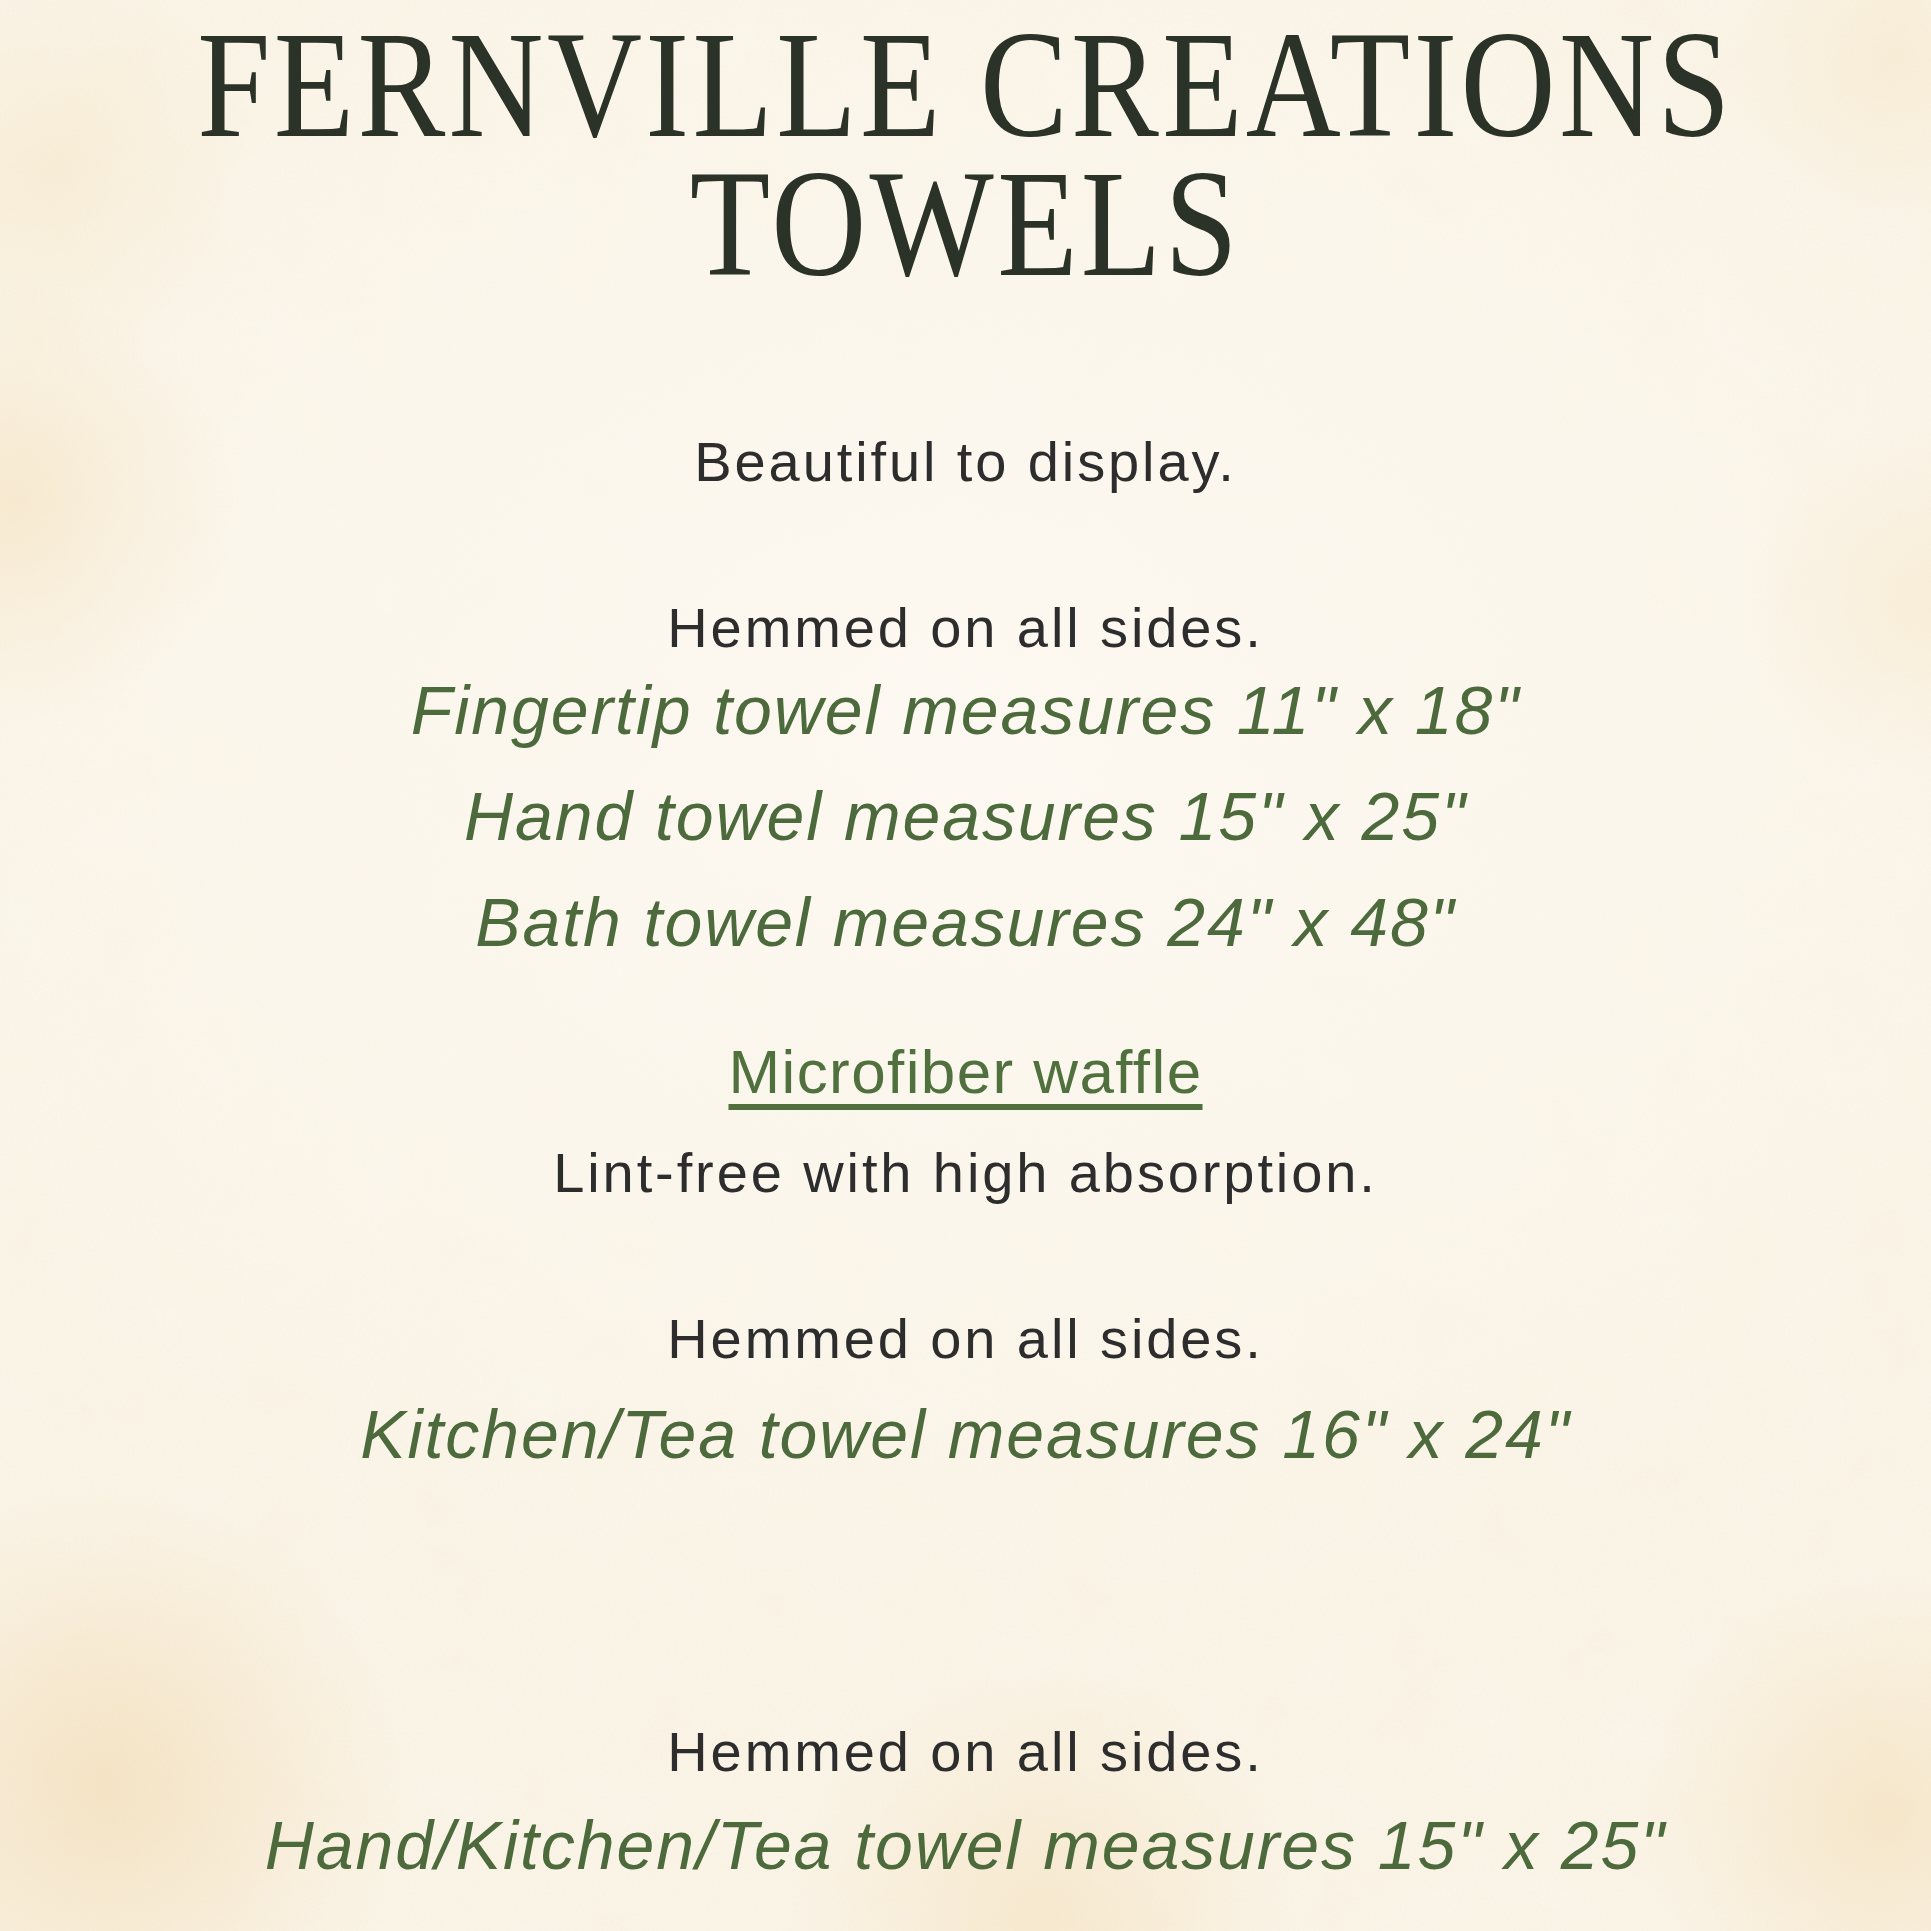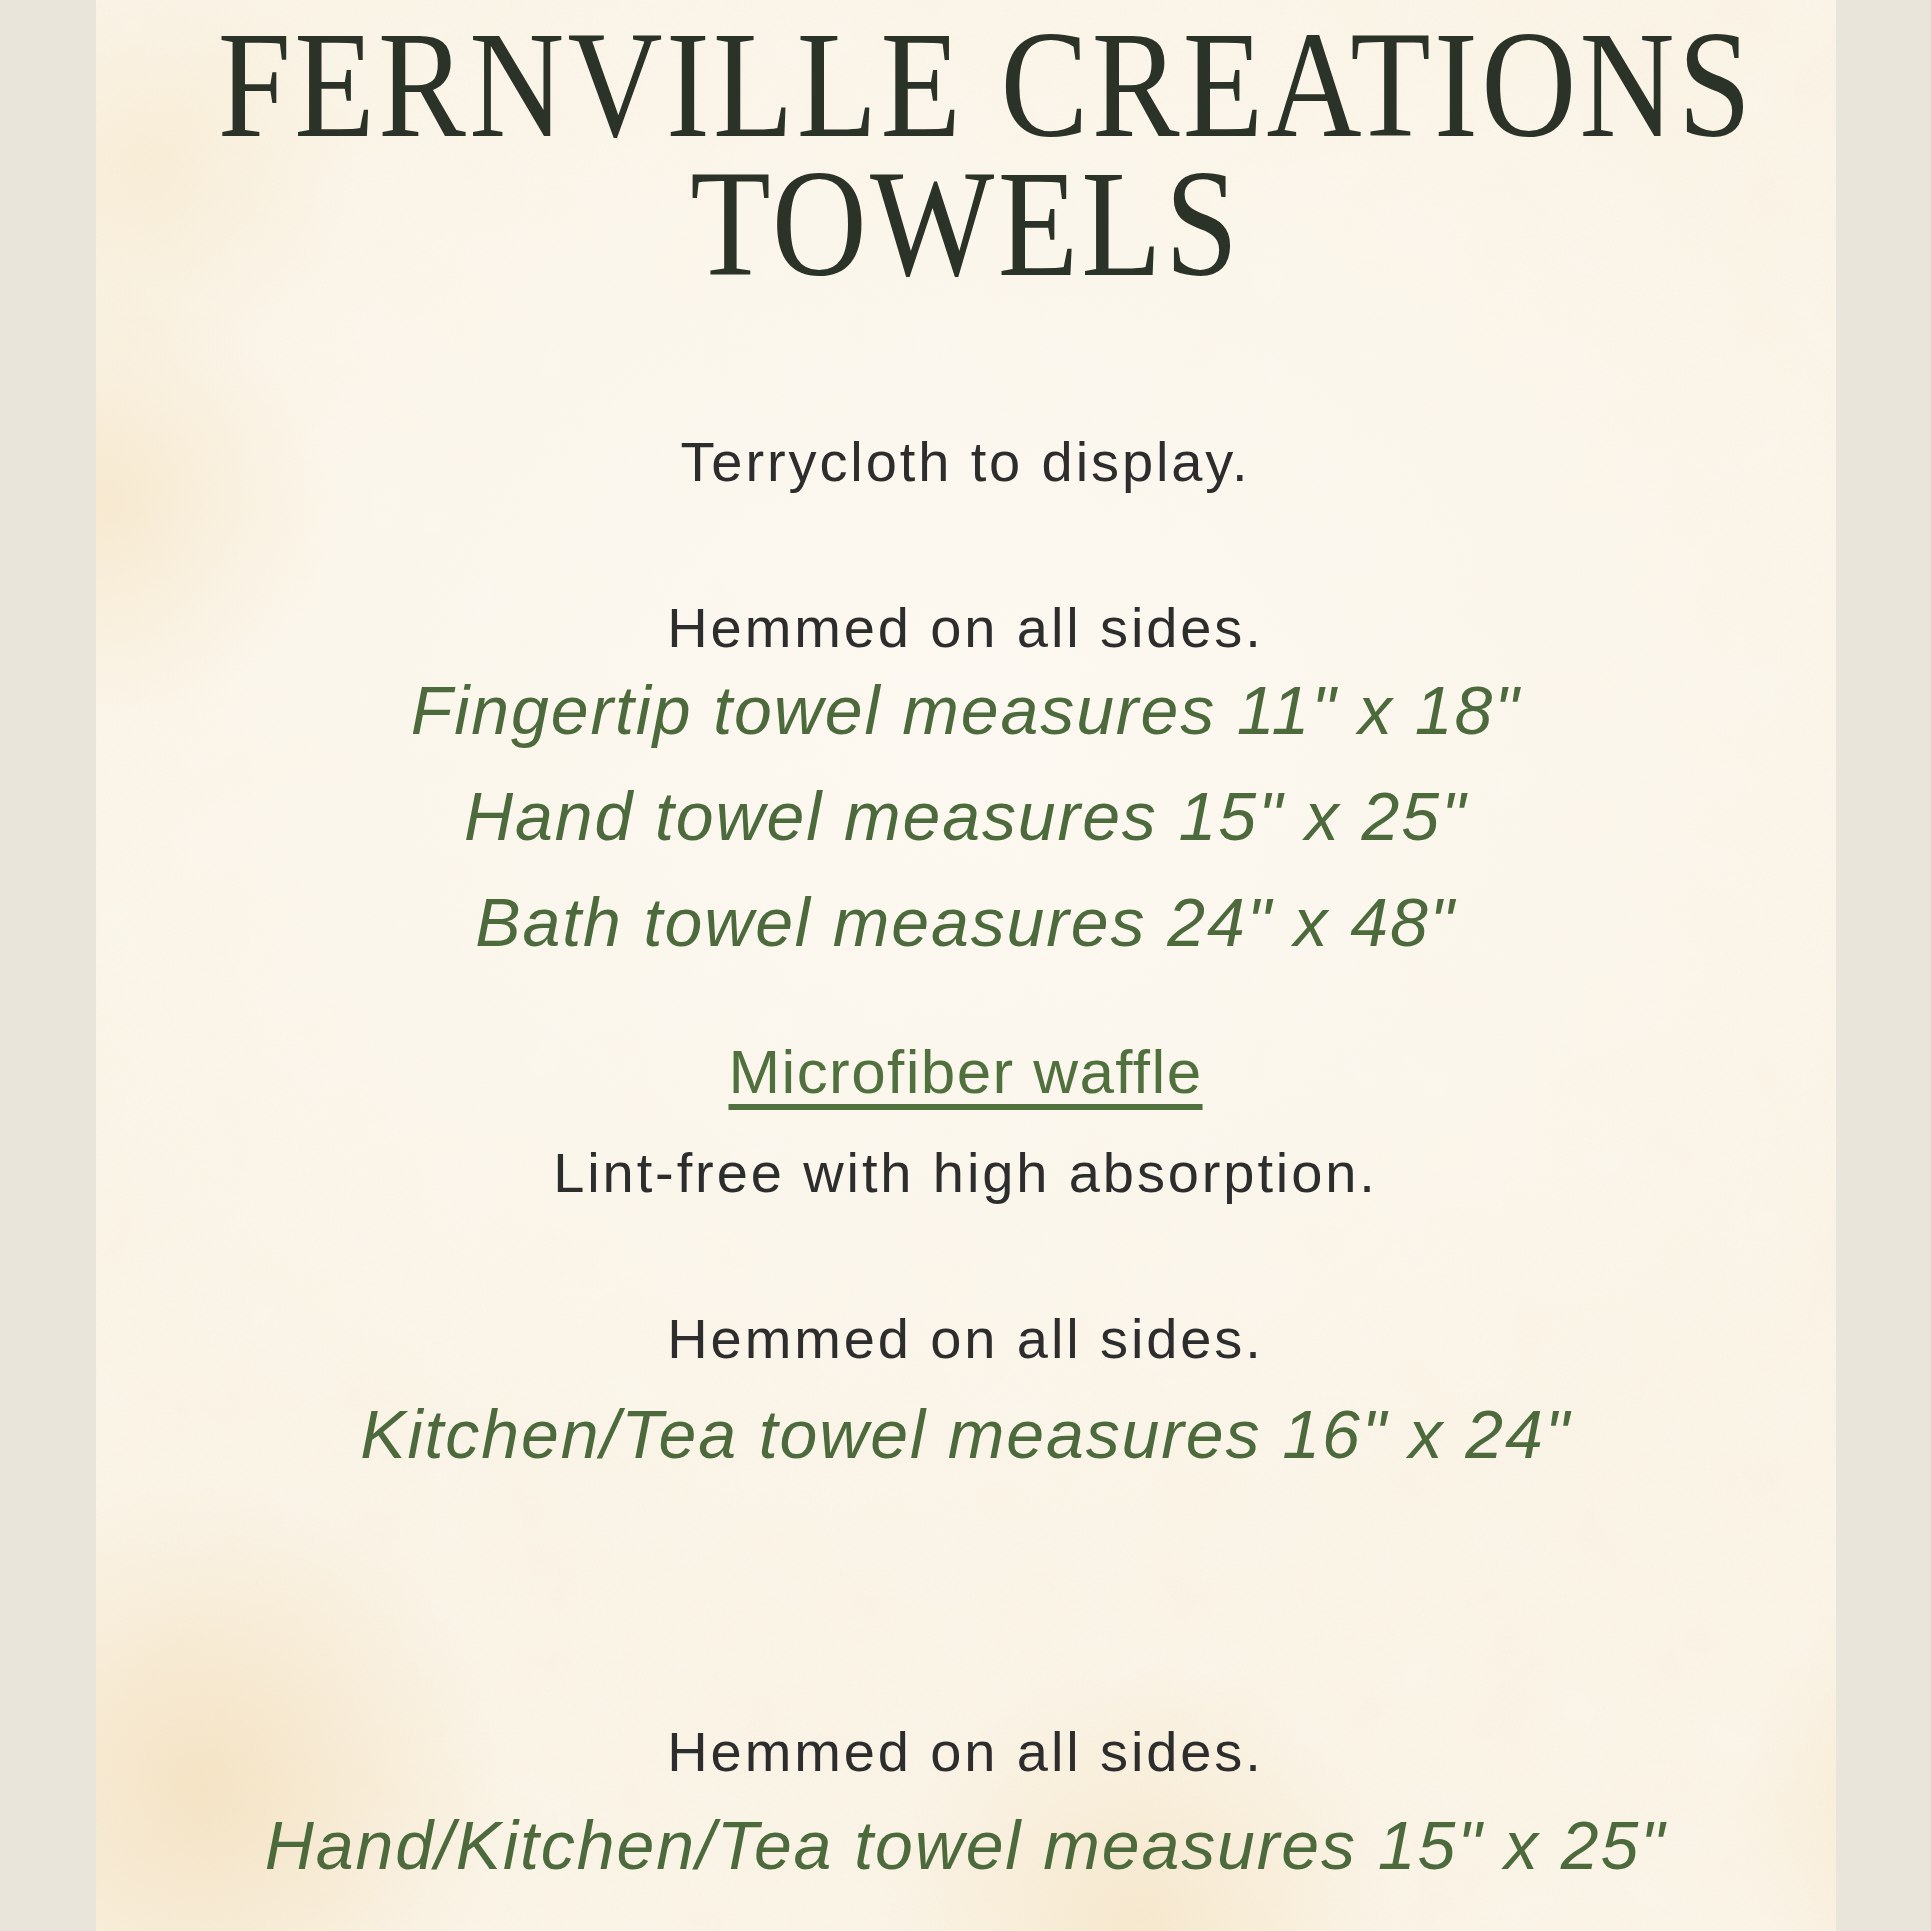--- a/index.html
+++ b/index.html
@@ -5,7 +5,7 @@
   html, body { margin: 0; padding: 0; background: #e9e5da; }
   .poster {
     position: relative;
-    width: 1740px;
+    width: 1931px;
     height: 1931px;
     margin: 0 auto;
     background: #faf6ec;

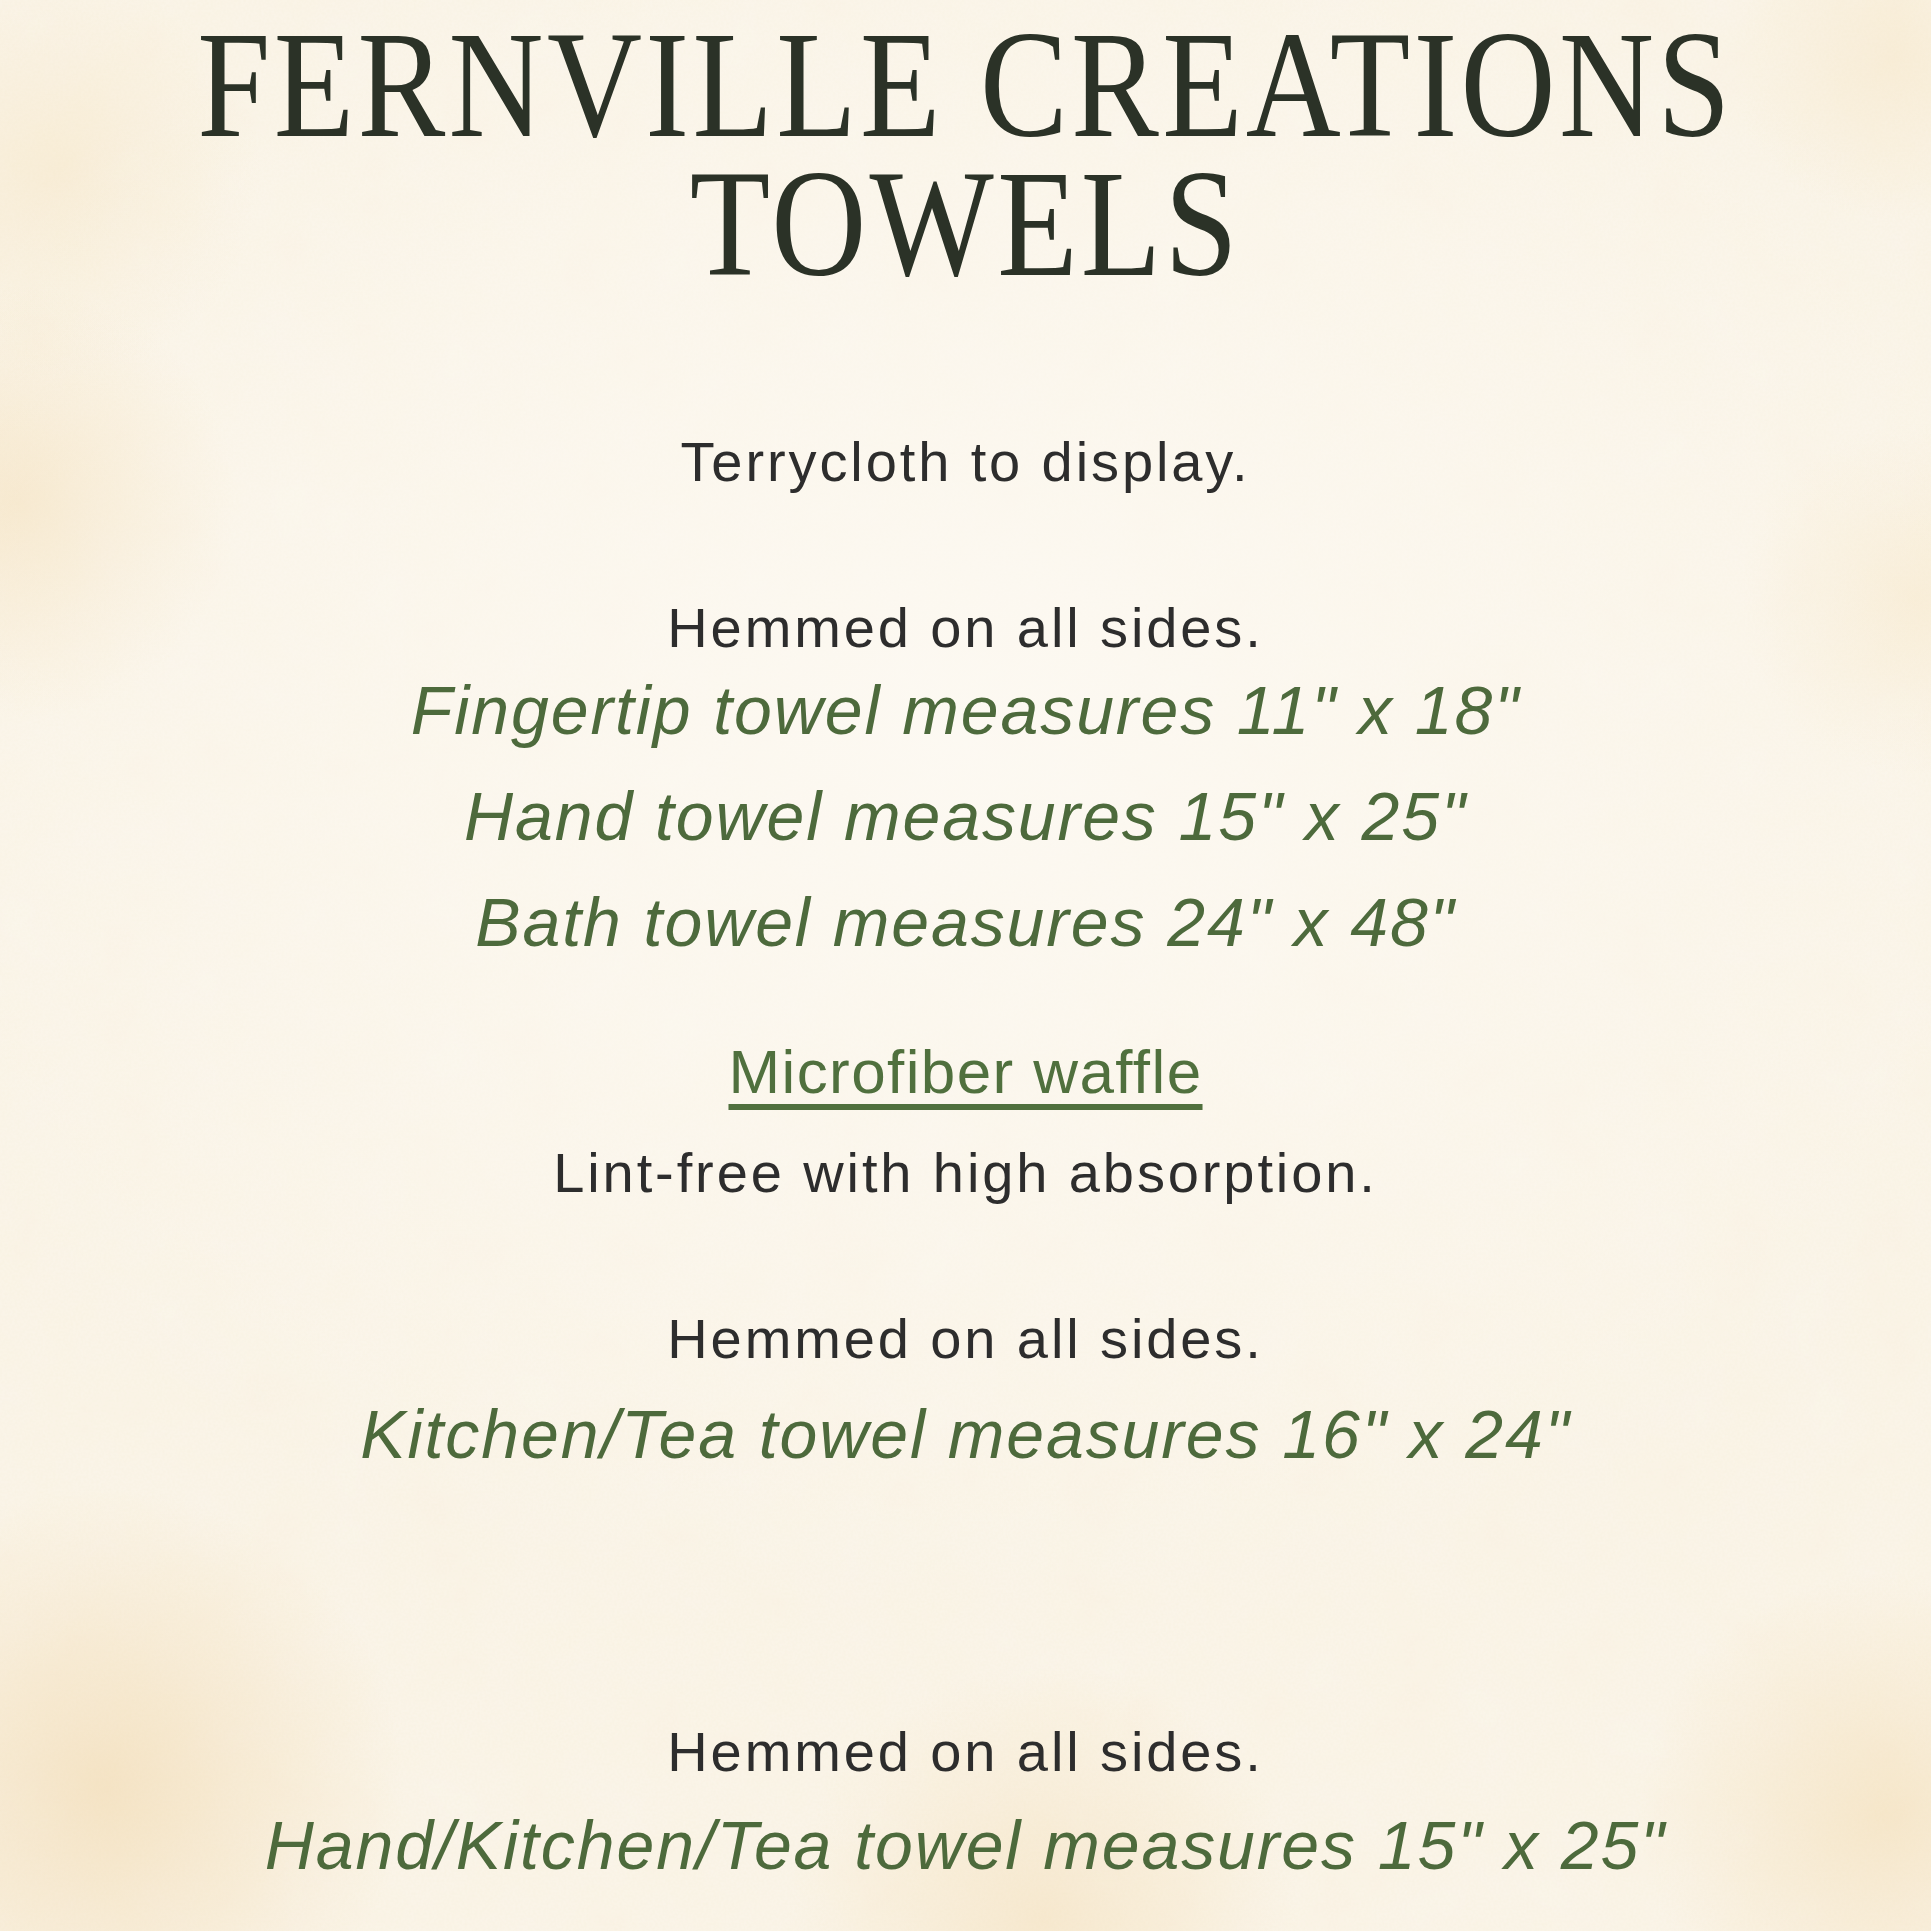--- a/index.html
+++ b/index.html
@@ -133,7 +133,7 @@
   <div class="line title-line t1">FERNVILLE CREATIONS</div>
   <div class="line title-line t2">TOWELS</div>
 
-  <div class="line feature-line b1">Terrycloth to display.</div>
+  <div class="line feature-line b1">Beautiful to display.</div>
   <div class="line feature-line b3">Hemmed on all sides.</div>
   <div class="line measure-line g1">Fingertip towel measures 11" x 18"</div>
   <div class="line measure-line g2">Hand towel measures 15" x 25"</div>

